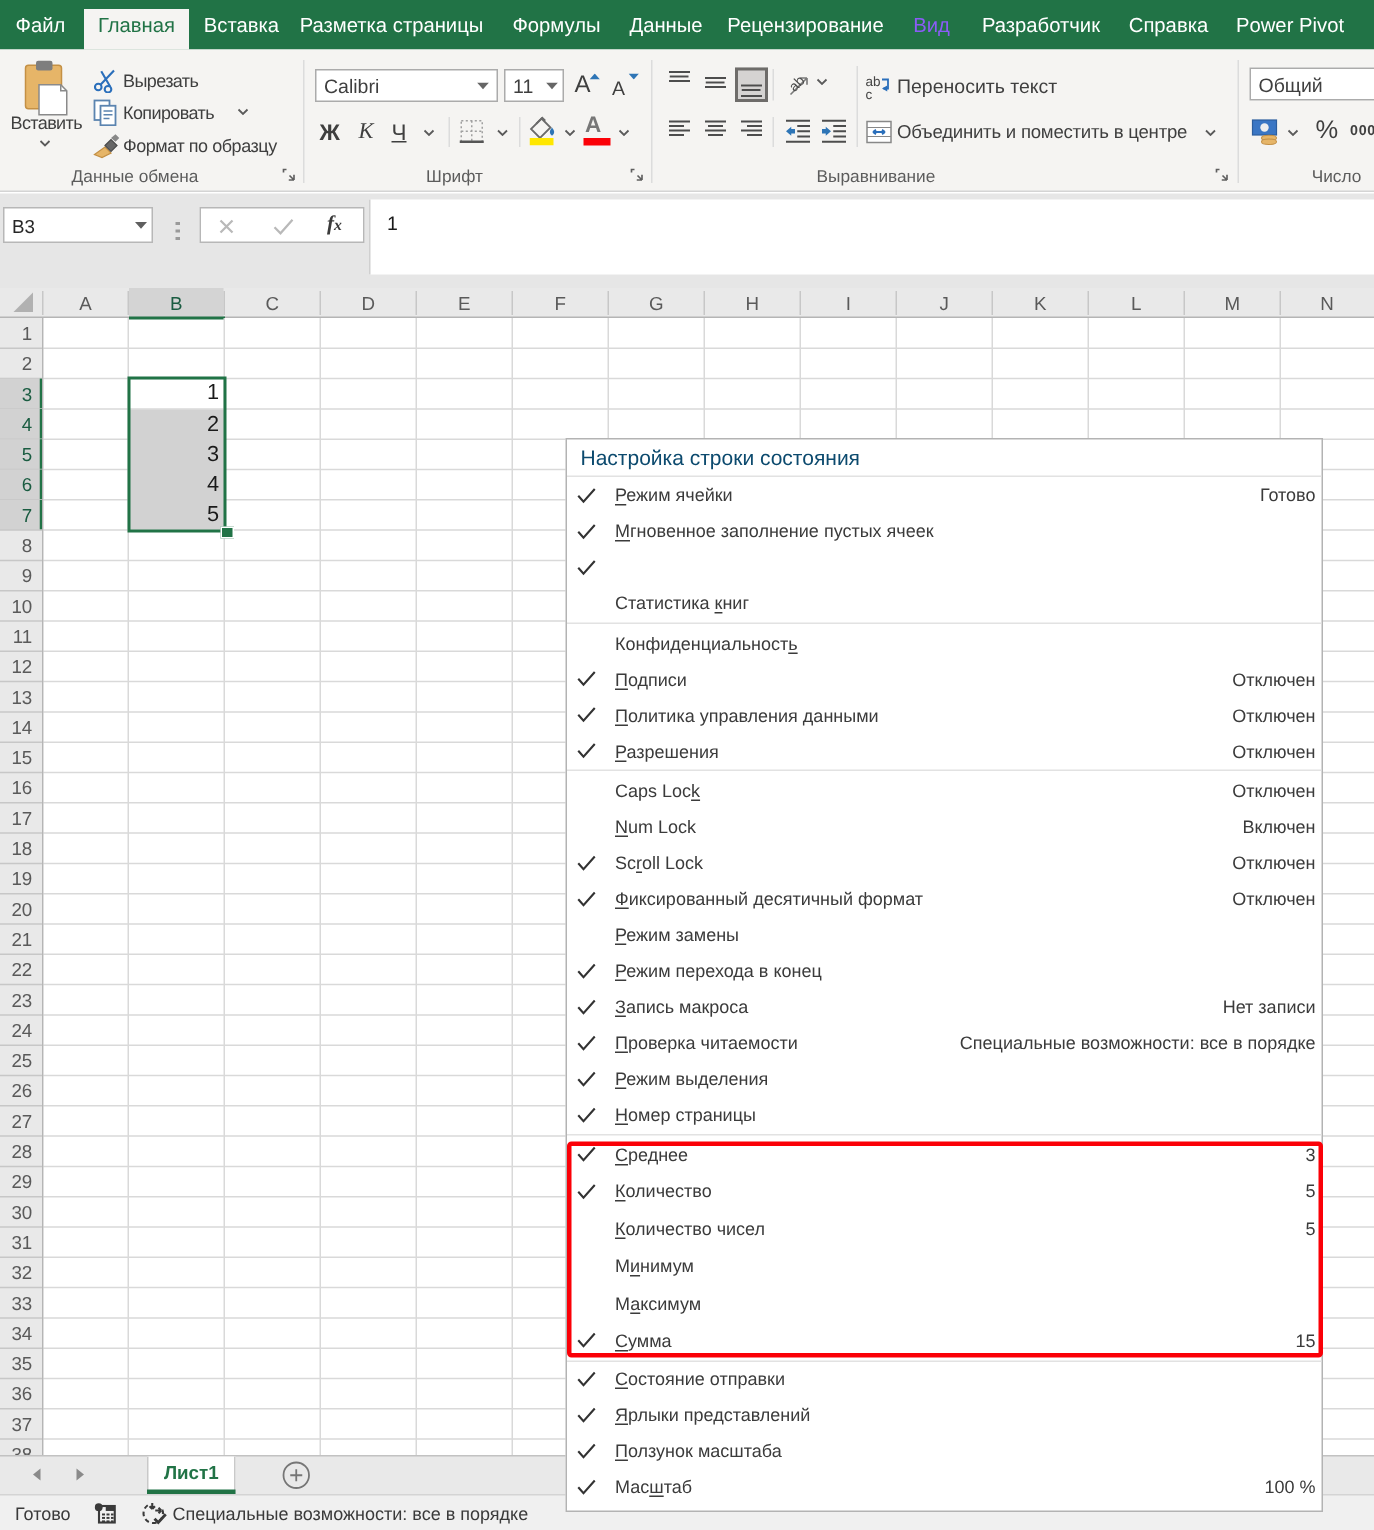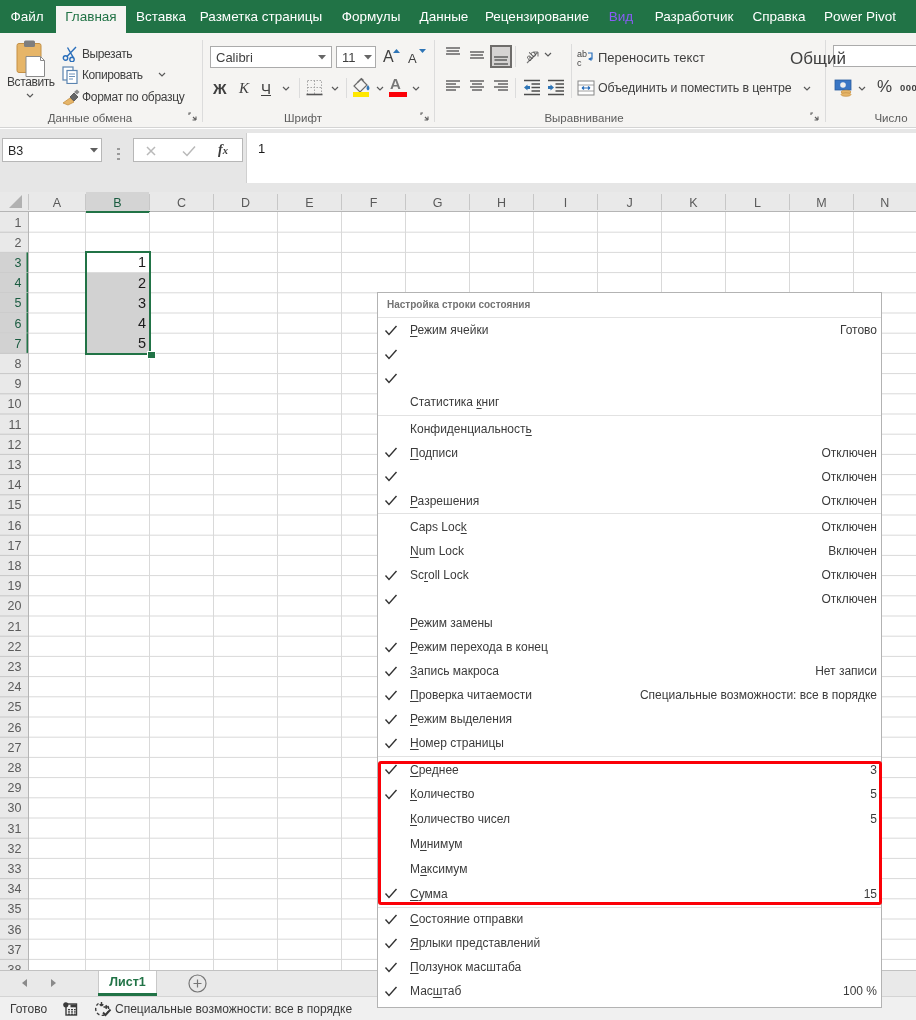--- a/index.html
+++ b/index.html
@@ -196,7 +196,7 @@
     <path d="M1 1 L4 4 L7 1" fill="none" stroke="#5a5a5a" stroke-width="1.2"></path>
   </svg>
 <div class="abs" style="left:833px;top:45px;width:90px;height:22px;background:#fff;border:1px solid #ababab;box-sizing:border-box"></div>
-<div class="rbtxt" style="left:790px;top:49px;font-size:17px">Общий</div>
+<div class="rbtxt" style="left:839px;top:49px;font-size:13px">Общий</div>
 <svg class="abs" style="left:834px;top:79px" width="20" height="18" viewBox="0 0 20 18">
 <rect x="1" y="1" width="16" height="10" fill="#3a76c4" stroke="#2c5e9e" stroke-width="0.8"></rect>
 <circle cx="9" cy="6" r="2.8" fill="#eee"></circle>

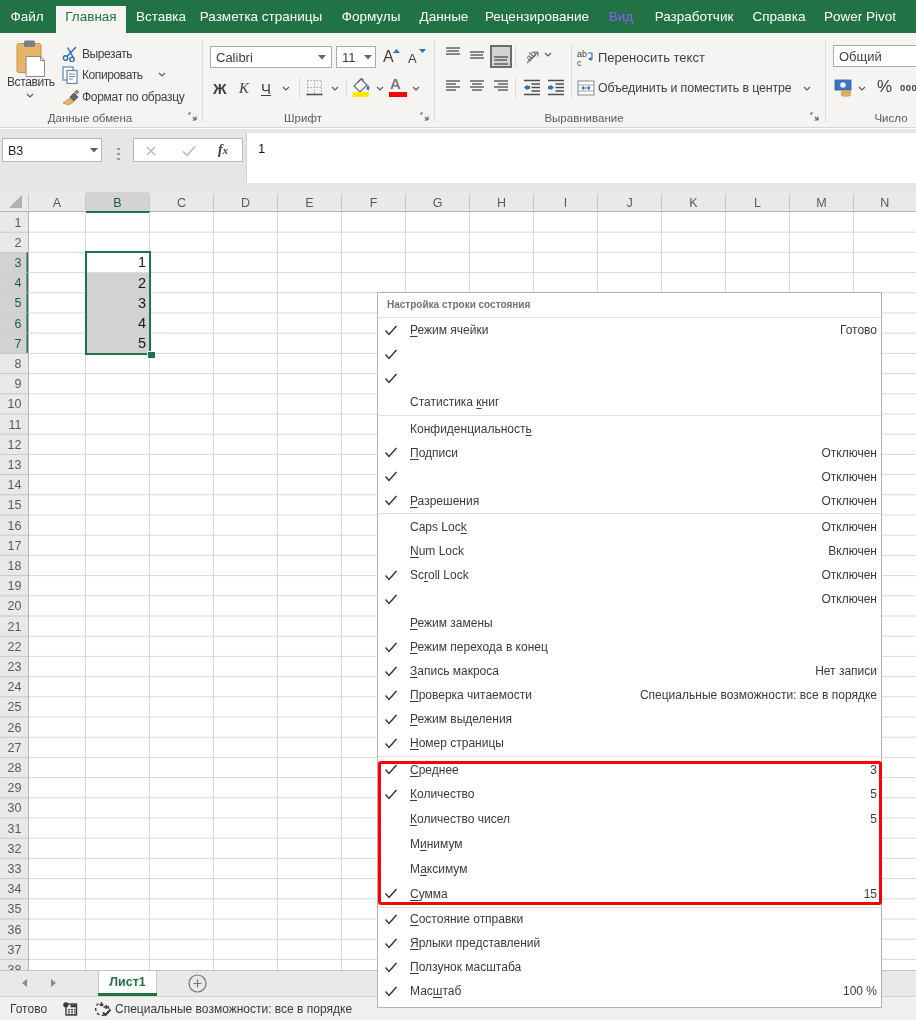--- a/index.html
+++ b/index.html
@@ -452,7 +452,7 @@
 </svg>
 <div class="rbtxt" style="left:115px;top:1002px;font-size:12px;color:#3a3a3a">Специальные возможности: все в порядке</div>
 <div class="abs" style="left:377px;top:292px;width:505px;height:716px;background:#fff;border:1px solid #b3b3b3;box-sizing:border-box"></div>
-<div class="abs" style="left:387px;top:293px;width:480px;height:24px;line-height:24px;font-size:10px;font-weight:bold;color:#737373">Настройка строки состояния</div>
+<div class="abs" style="left:387px;top:293px;width:480px;height:24px;line-height:24px;font-size:14px;font-weight:normal;color:#0c4a6e">Настройка строки состояния</div>
 <div class="mi" style="left:377px;top:318.0px;width:505px;height:24px;line-height:24px">
     <svg style="position:absolute;left:7px;top:6.5px" width="14" height="11" viewBox="0 0 14 11">
       <path d="M1.5 5.5 L5 9.5 L12.5 1" fill="none" stroke="#333" stroke-width="1.4"></path>

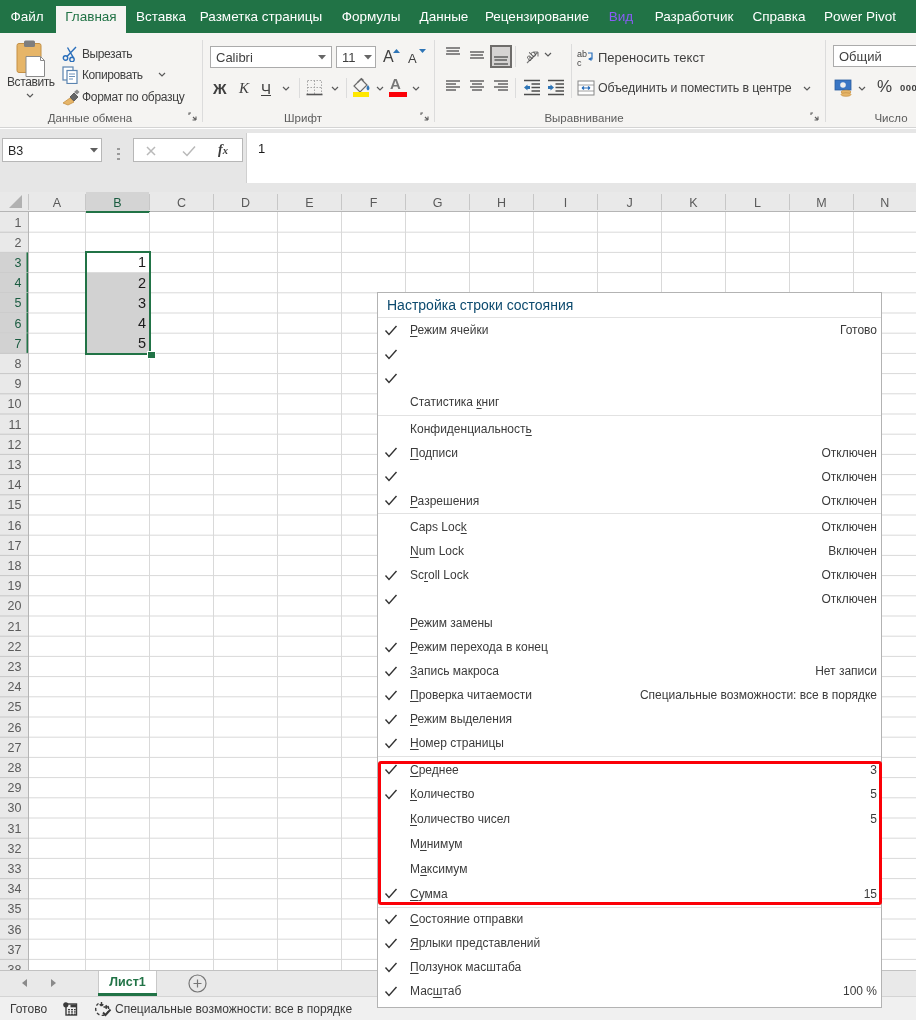--- a/index.html
+++ b/index.html
@@ -464,6 +464,7 @@
     <svg style="position:absolute;left:7px;top:6.5px" width="14" height="11" viewBox="0 0 14 11">
       <path d="M1.5 5.5 L5 9.5 L12.5 1" fill="none" stroke="#333" stroke-width="1.4"></path>
     </svg>
+    <span class="lbl"><u>М</u>гновенное заполнение пустых ячеек</span>
   </div>
 <div class="mi" style="left:377px;top:366.0px;width:505px;height:24px;line-height:24px">
     <svg style="position:absolute;left:7px;top:6.5px" width="14" height="11" viewBox="0 0 14 11">

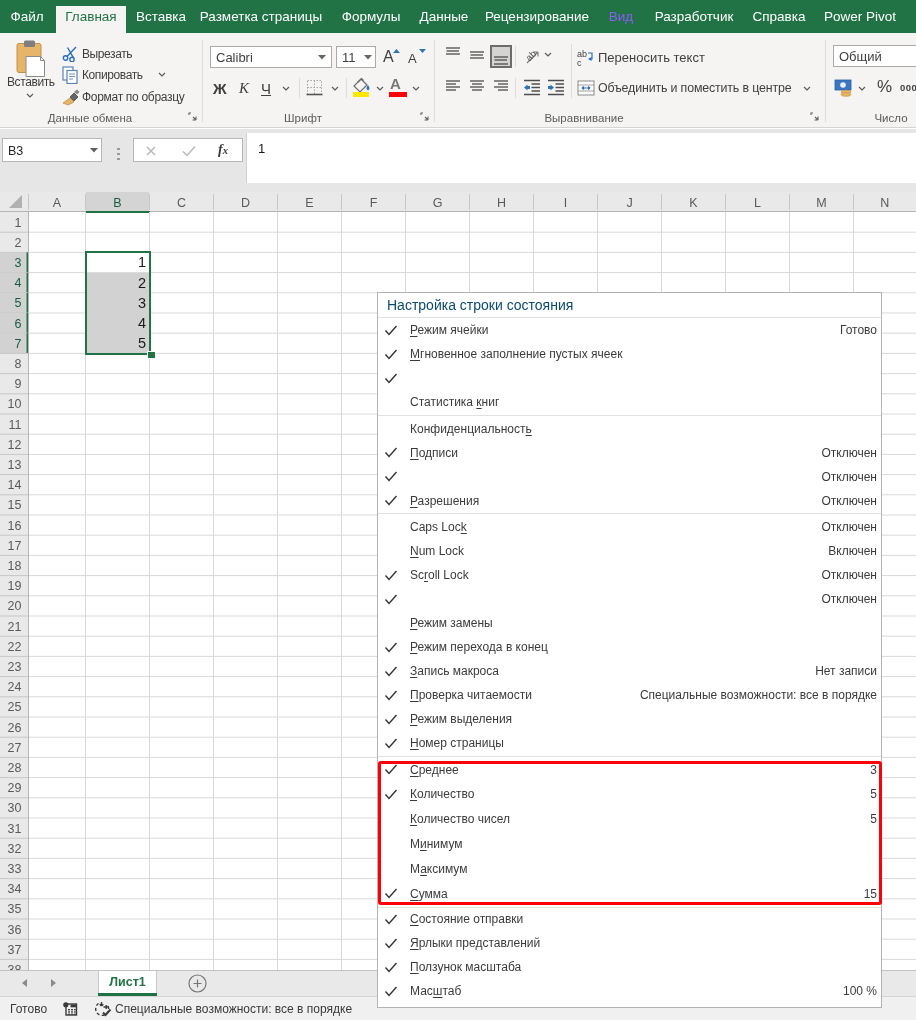--- a/index.html
+++ b/index.html
@@ -489,6 +489,7 @@
     <svg style="position:absolute;left:7px;top:6.5px" width="14" height="11" viewBox="0 0 14 11">
       <path d="M1.5 5.5 L5 9.5 L12.5 1" fill="none" stroke="#333" stroke-width="1.4"></path>
     </svg>
+    <span class="lbl"><u>П</u>олитика управления данными</span>
     <span class="val">Отключен</span>
   </div>
 <div class="mi" style="left:377px;top:488.5px;width:505px;height:24px;line-height:24px">

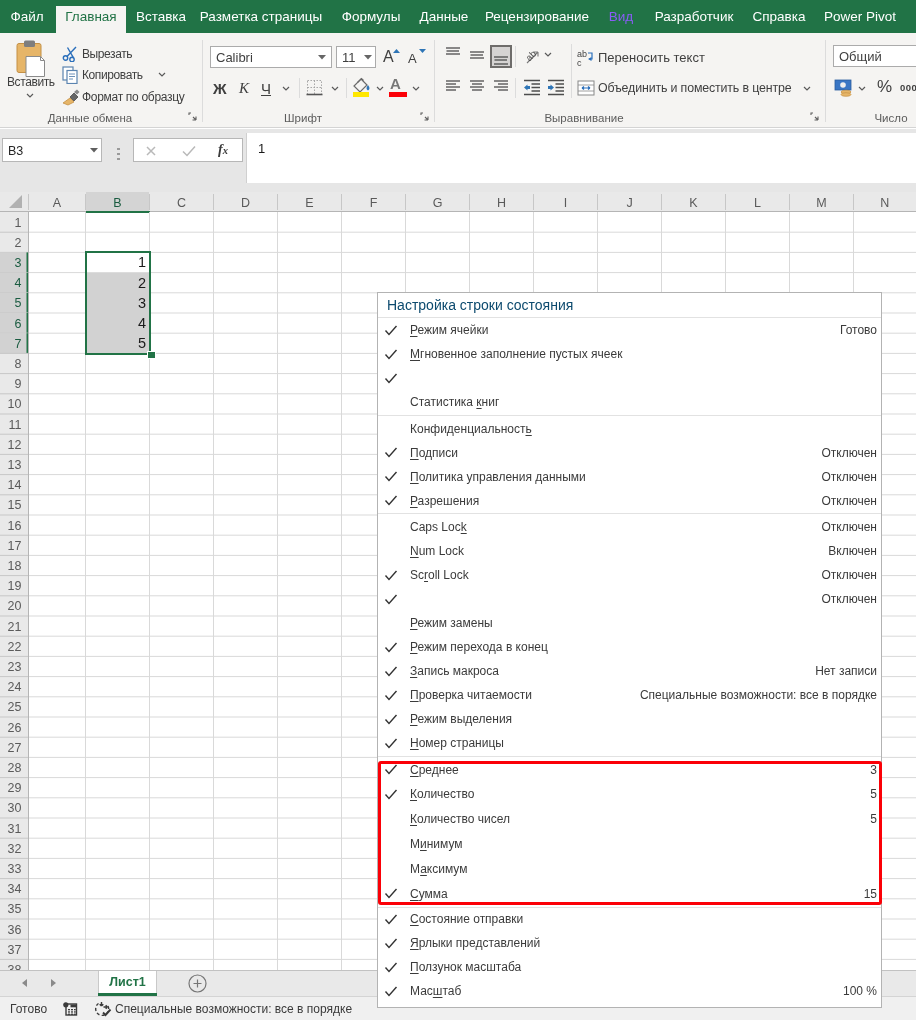--- a/index.html
+++ b/index.html
@@ -519,6 +519,7 @@
     <svg style="position:absolute;left:7px;top:6.5px" width="14" height="11" viewBox="0 0 14 11">
       <path d="M1.5 5.5 L5 9.5 L12.5 1" fill="none" stroke="#333" stroke-width="1.4"></path>
     </svg>
+    <span class="lbl"><u>Ф</u>иксированный десятичный формат</span>
     <span class="val">Отключен</span>
   </div>
 <div class="mi" style="left:377px;top:611.0px;width:505px;height:24px;line-height:24px">

